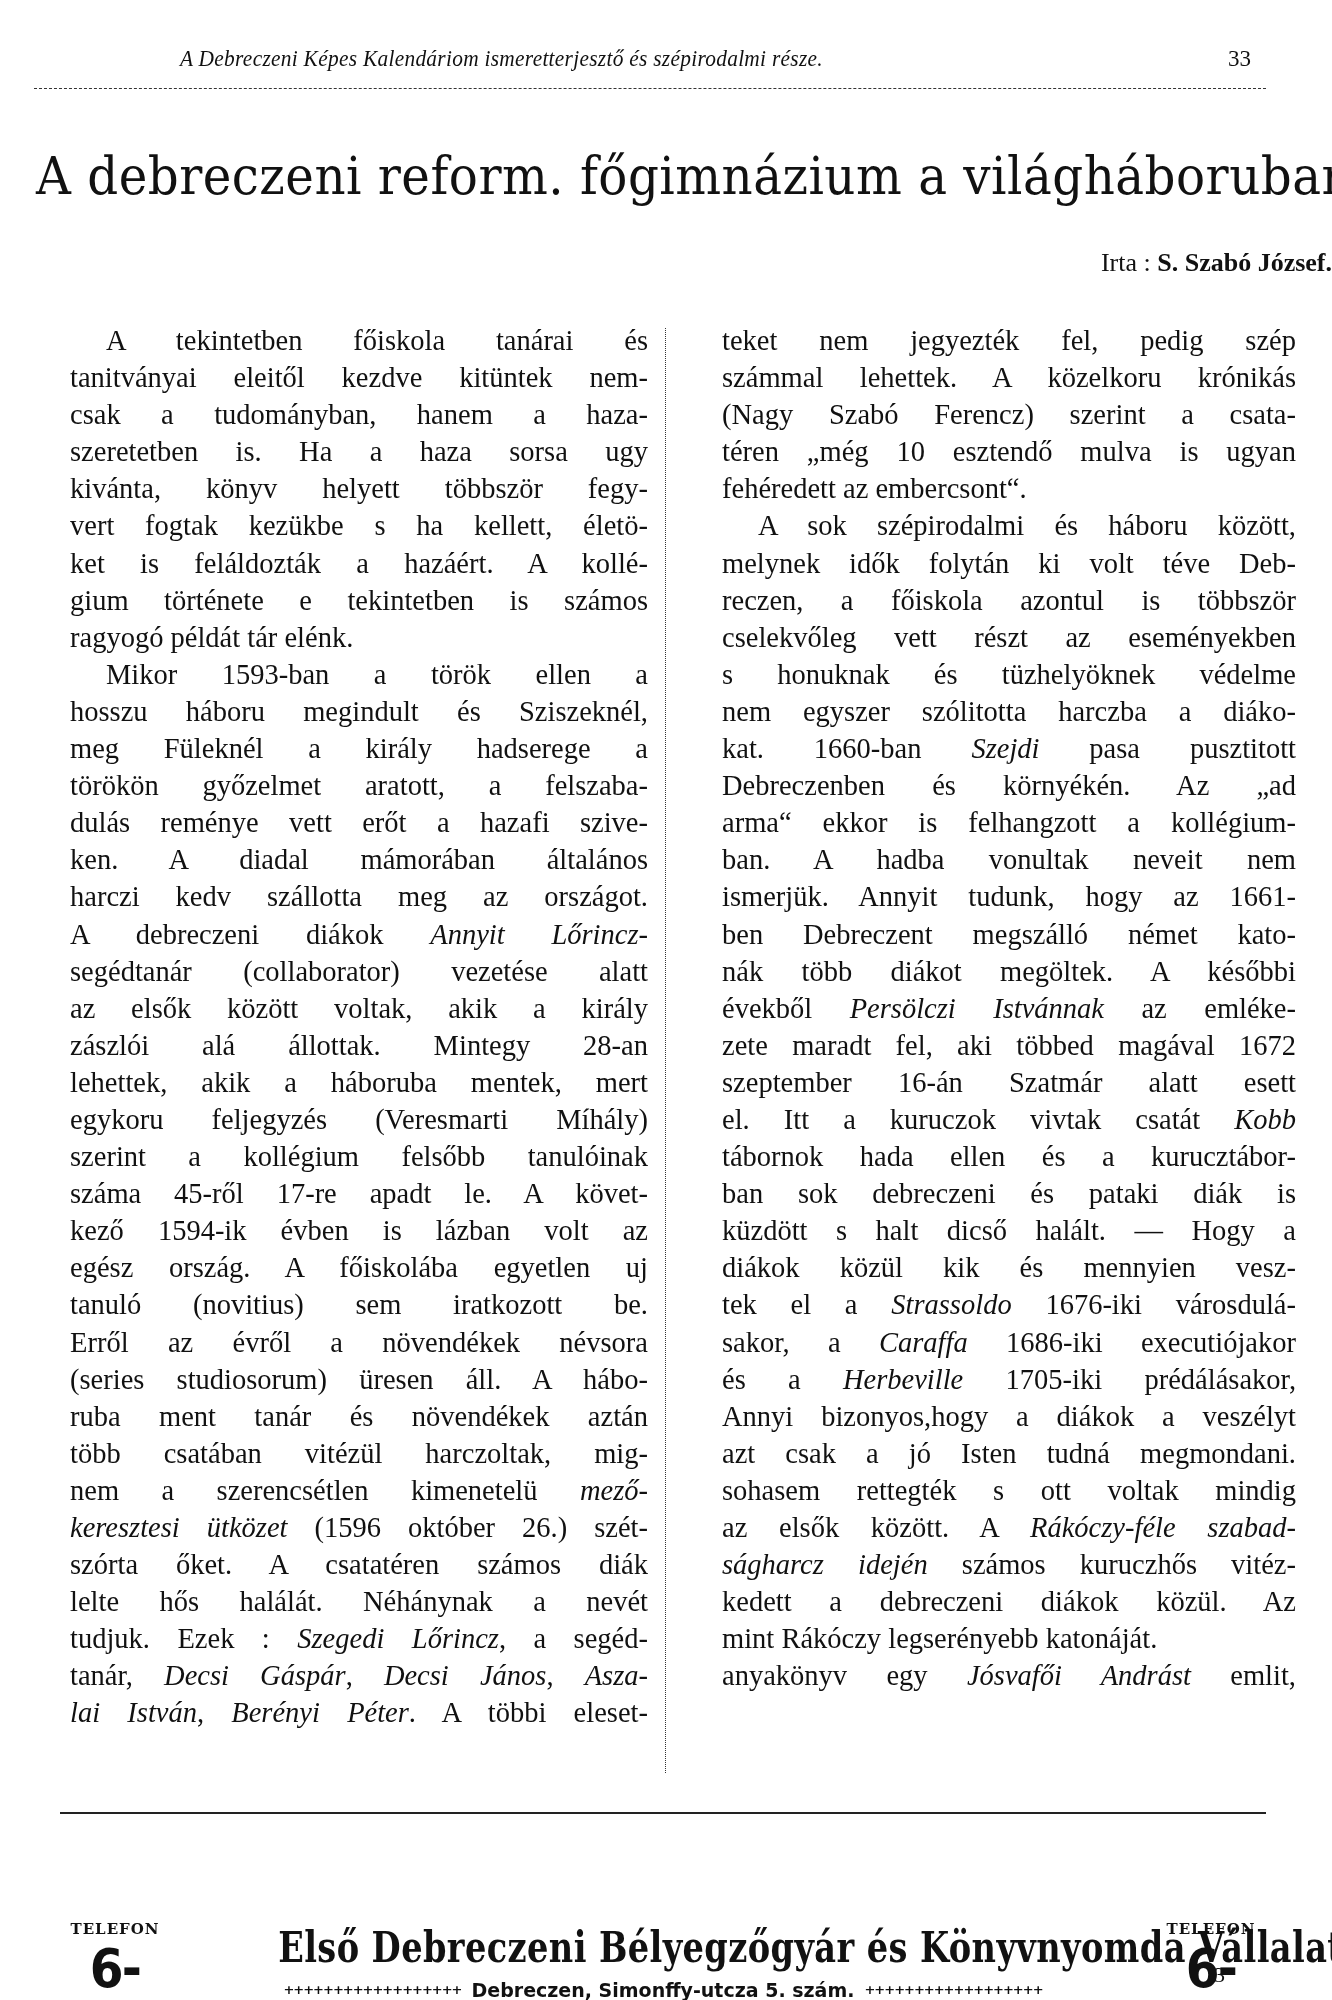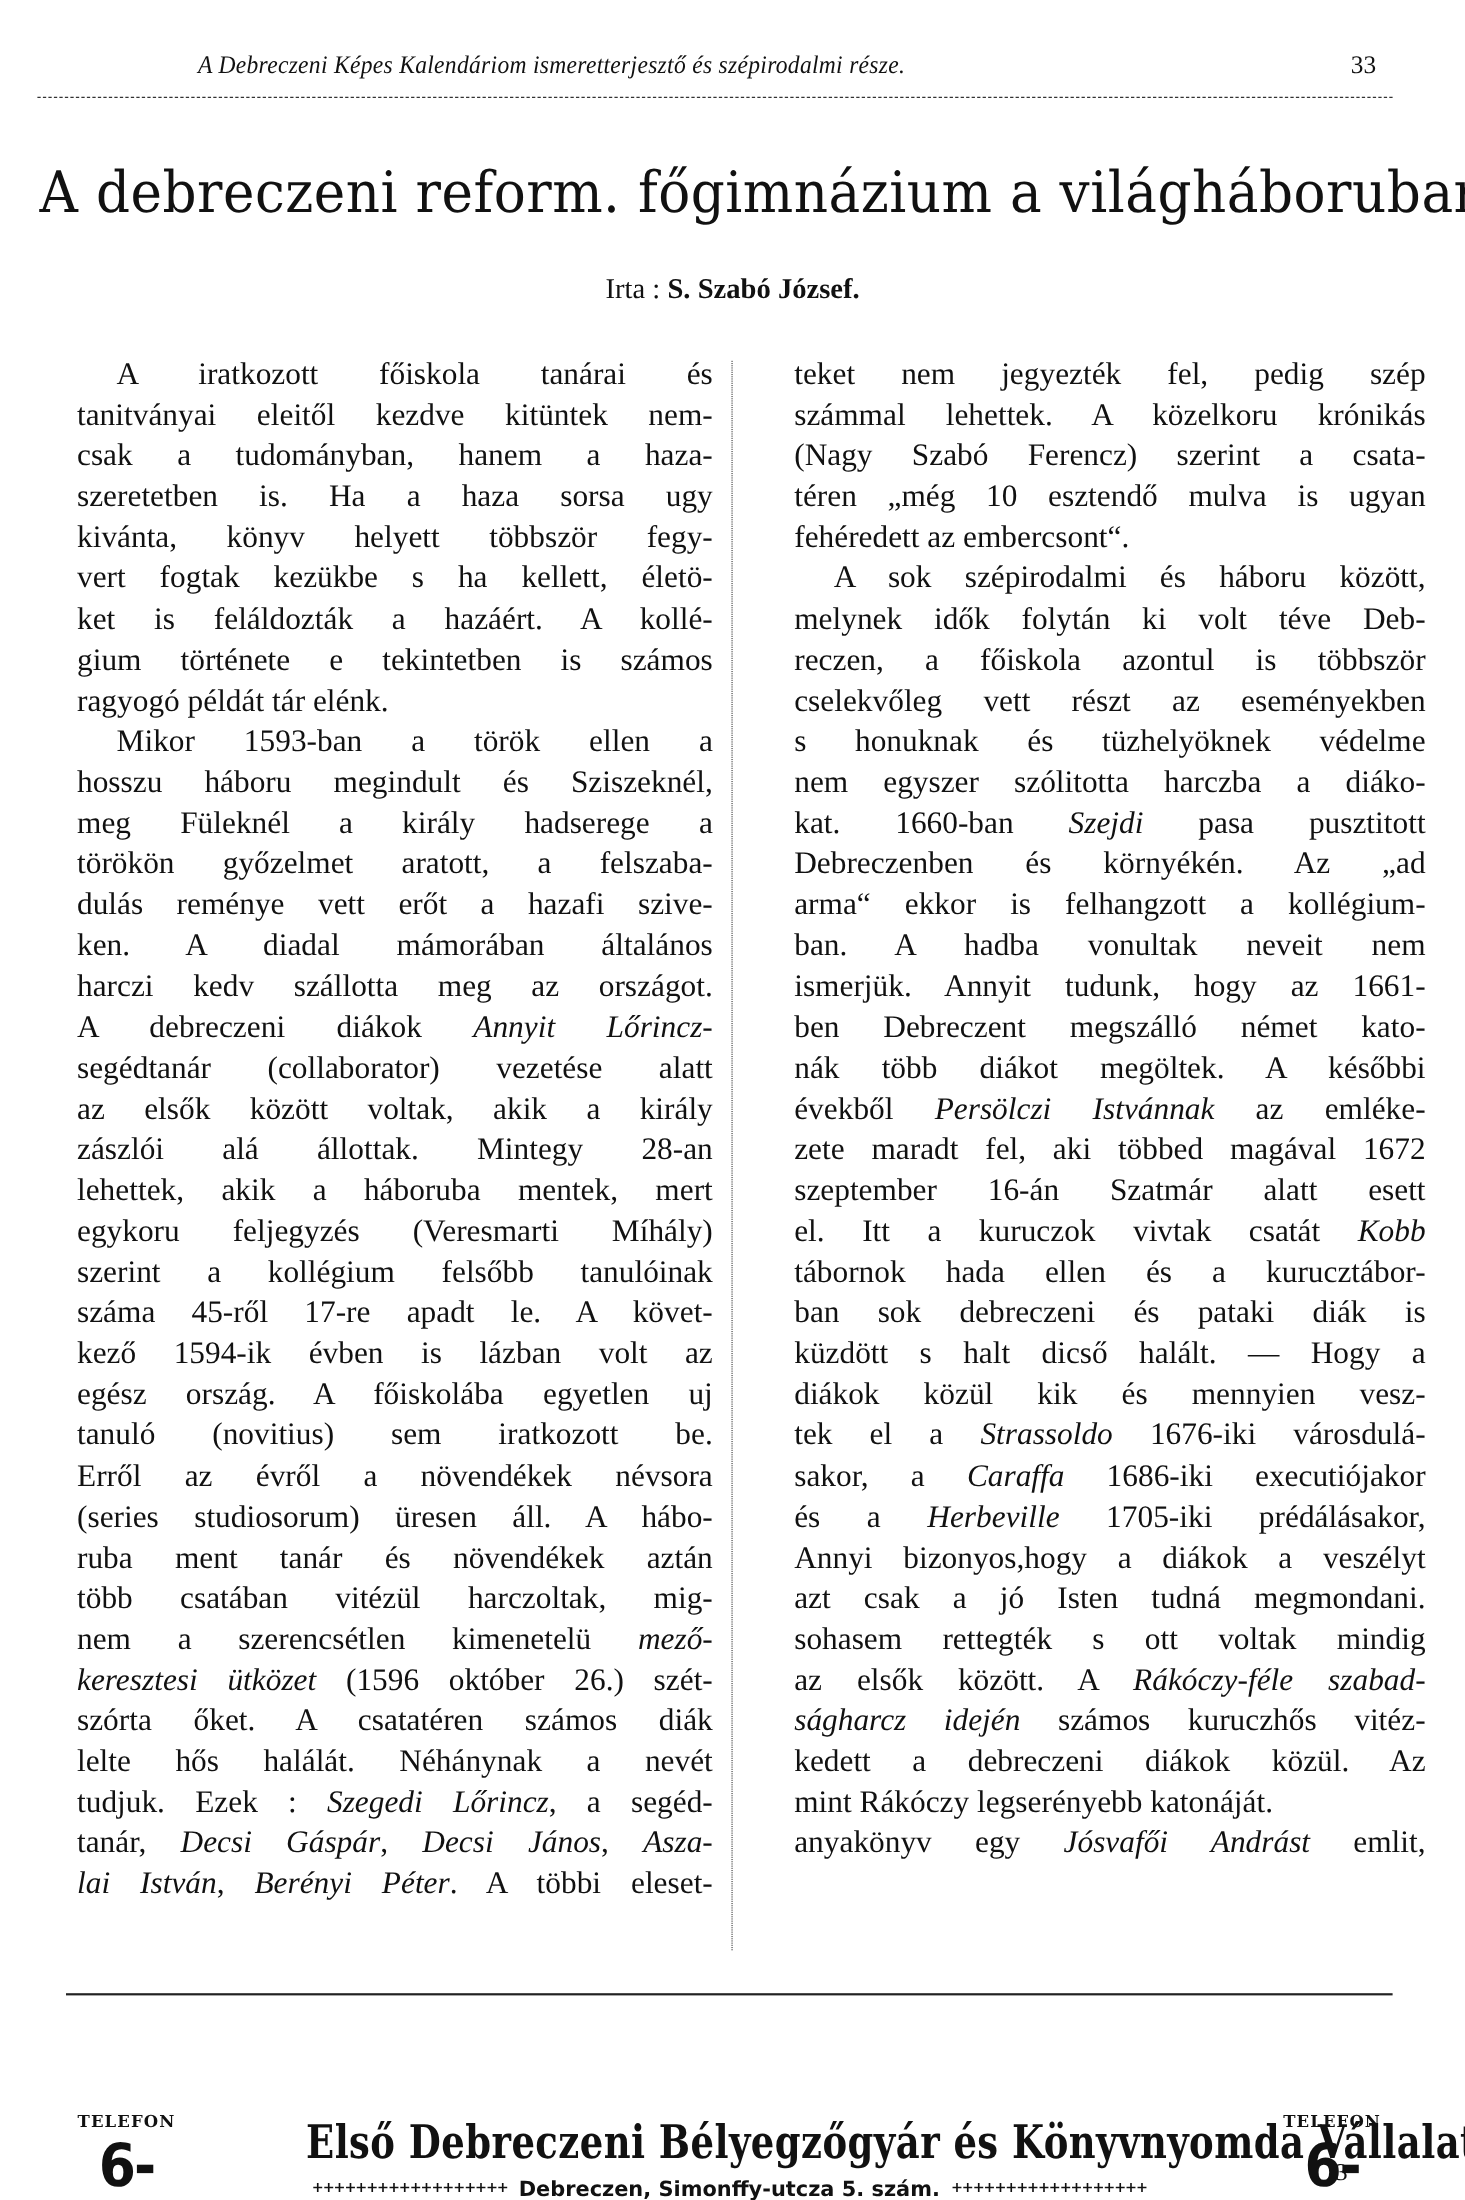--- a/index.html
+++ b/index.html
@@ -11,7 +11,7 @@
   .head-rule { left: 34px; top: 88px; width: 1232px; height: 0; border-top: 1.5px dashed #333; }
 
   .title { left: 36px; top: 146px; width: 1250px; font-family: "DejaVu Serif", serif; font-size: 52px; white-space: nowrap; letter-spacing: 0.5px; transform: scaleX(0.93); transform-origin: left; }
-  .byline { left: 0; top: 248px; width: 1332px; text-align: center; font-family: "Liberation Serif", serif; font-size: 26px; font-weight: bold; }
+  .byline { left: 0; top: 248px; width: 1332px; text-align: right; font-family: "Liberation Serif", serif; font-size: 26px; font-weight: bold; }
   .byline .lead { font-weight: normal; }
 
   .col { top: 322px; font-family: "Liberation Serif", serif; font-size: 28.5px; line-height: 37.1px; }

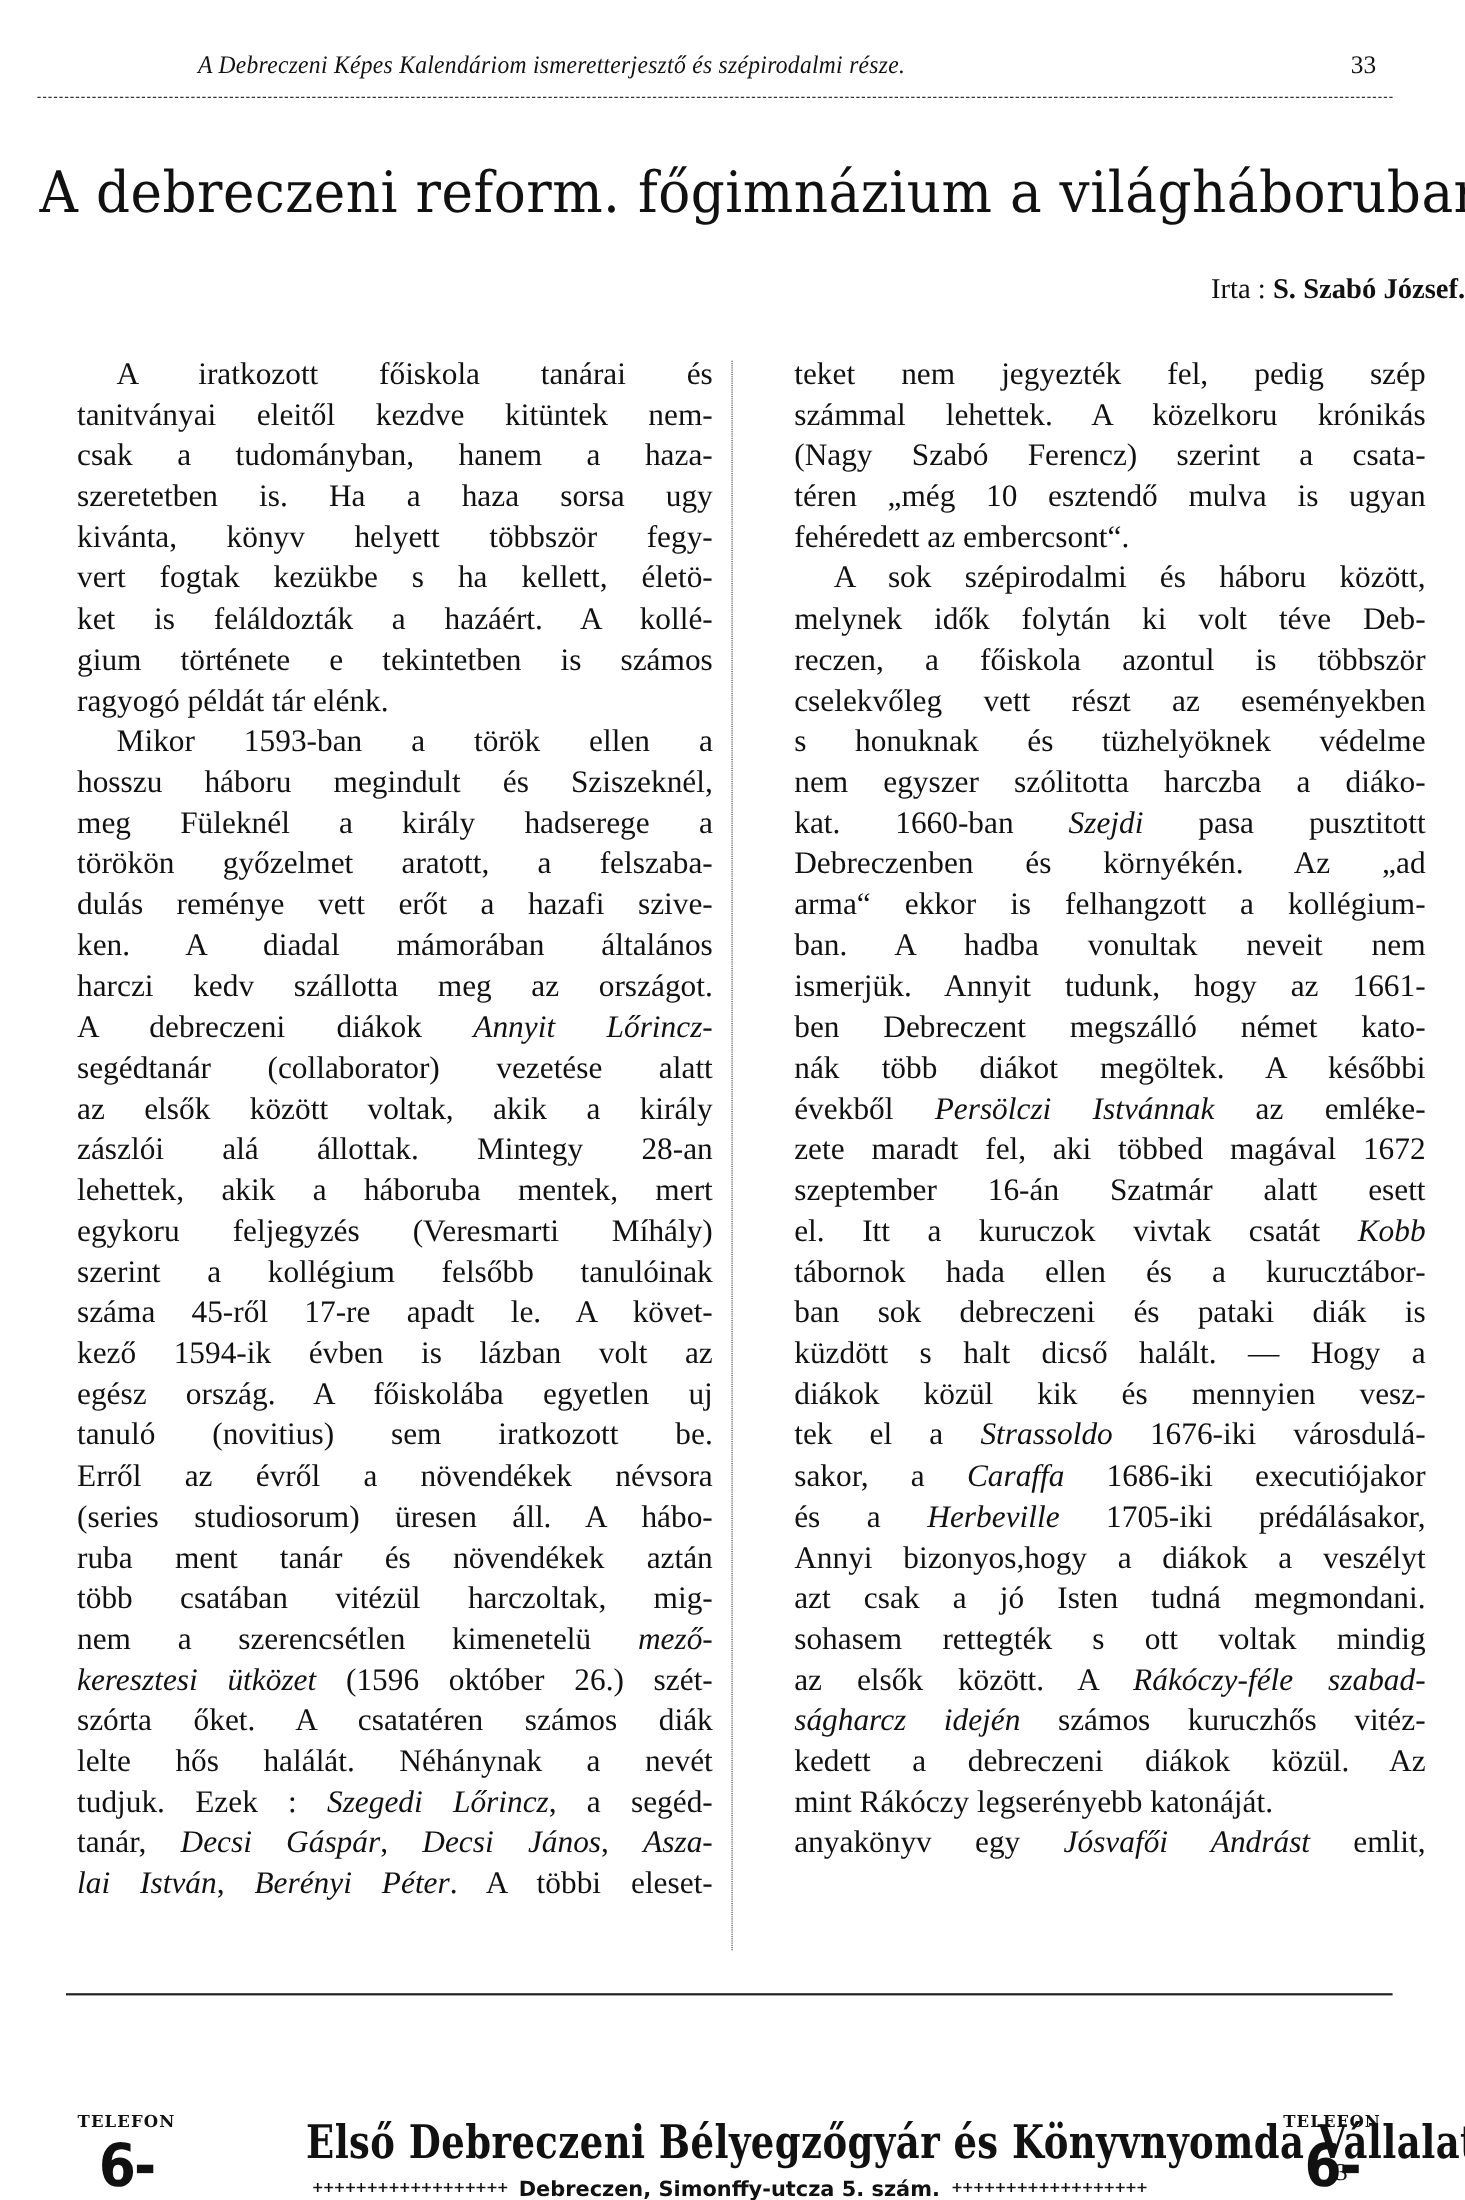--- a/index.html
+++ b/index.html
@@ -53,7 +53,7 @@
 </div>
 
 <div class="abs col col-left" id="col-left">
-    <span class="line indent">A iratkozott főiskola tanárai és</span>
+    <span class="line indent">A tekintetben főiskola tanárai és</span>
     <span class="line">tanitványai eleitől kezdve kitüntek nem-</span>
     <span class="line">csak a tudományban, hanem a haza-</span>
     <span class="line">szeretetben is. Ha a haza sorsa ugy</span>

